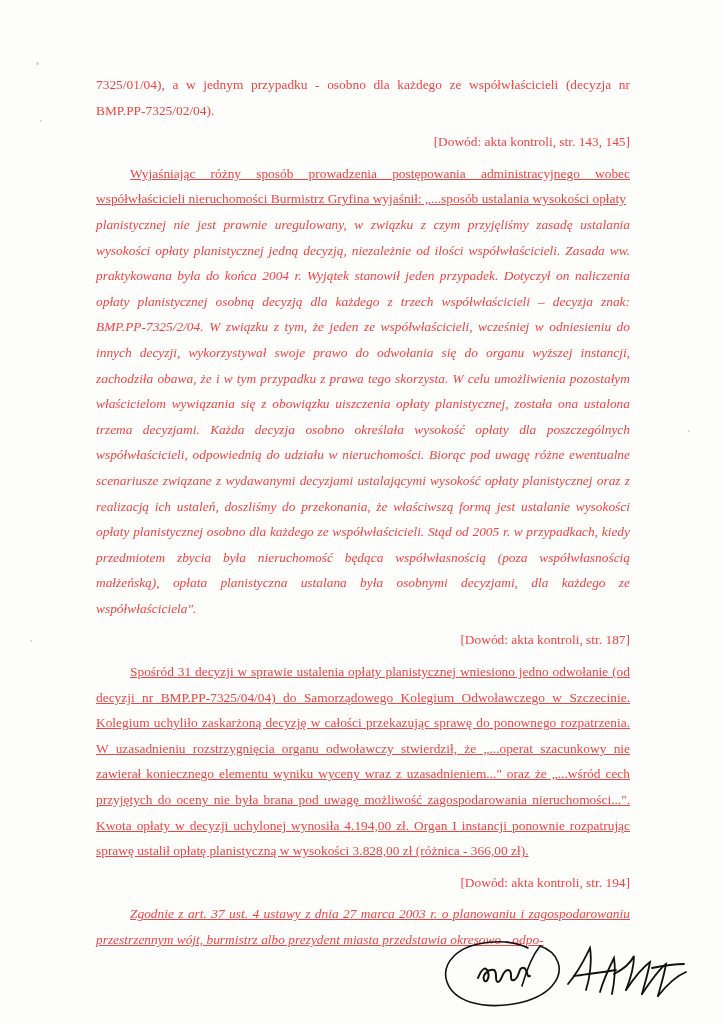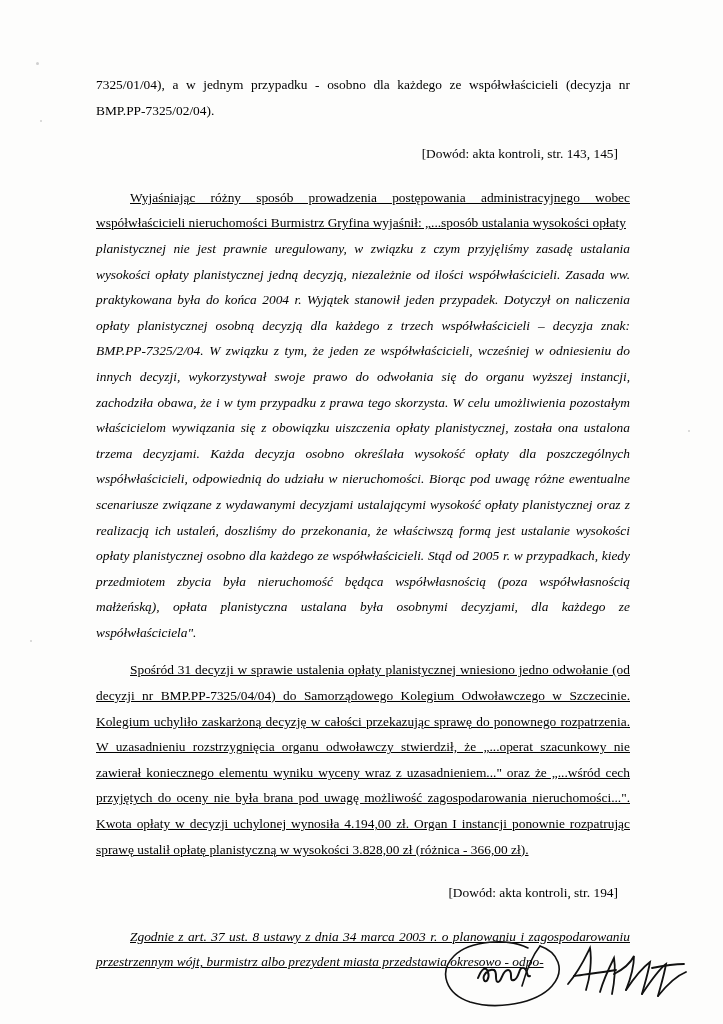--- a/index.html
+++ b/index.html
@@ -33,7 +33,7 @@
     font-size: 13.4px;
     line-height: 25.6px;
     text-align: justify;
-    color: #000000;
+    color: #ef4444;
   }
   .indent { text-indent: 34px; text-decoration: underline; }
   .ital { font-style: italic; }

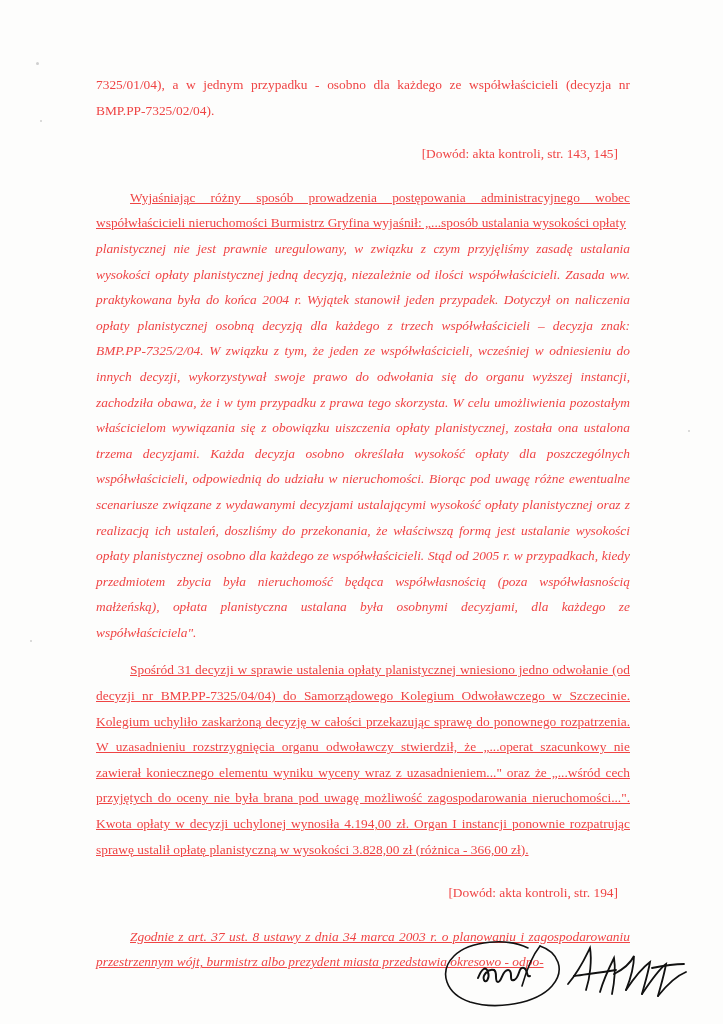--- a/index.html
+++ b/index.html
@@ -41,7 +41,7 @@
     text-align: right;
     font-size: 13.4px;
     line-height: 25.6px;
-    margin: 12px;
+    margin: 0;
   }
   .gap-sm { height: 6px; }
   .block { margin: 0; }

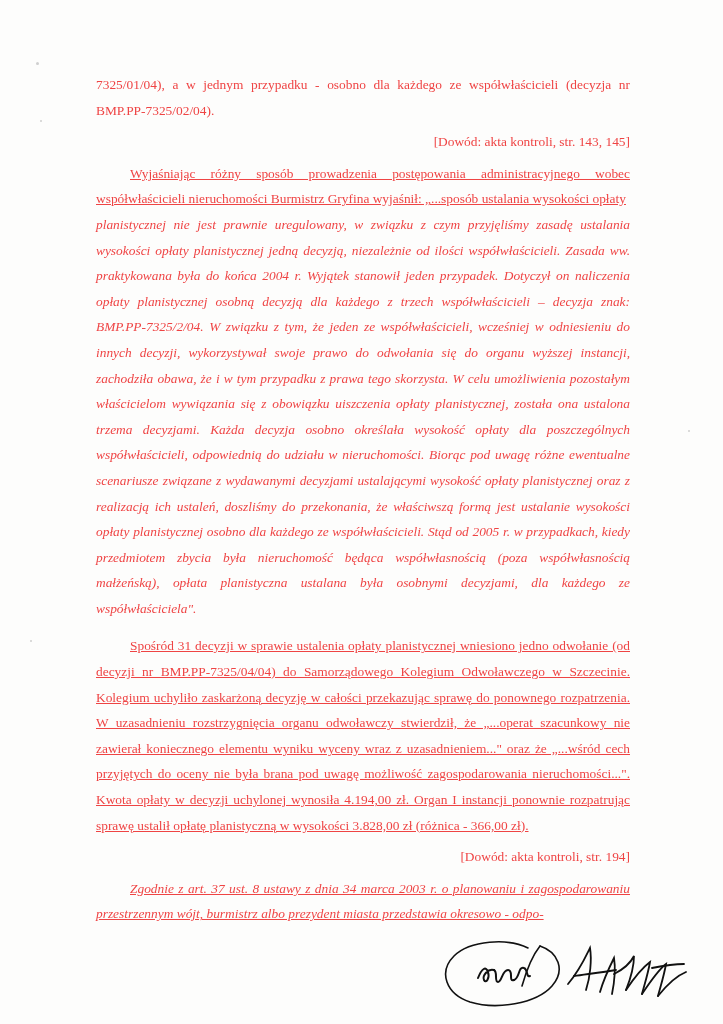--- a/index.html
+++ b/index.html
@@ -94,6 +94,7 @@
 
     <div class="gap-sm"></div>
 
+    <p class="right">[Dowód: akta kontroli, str. 187]</p>
 
     <div class="gap-sm"></div>
 

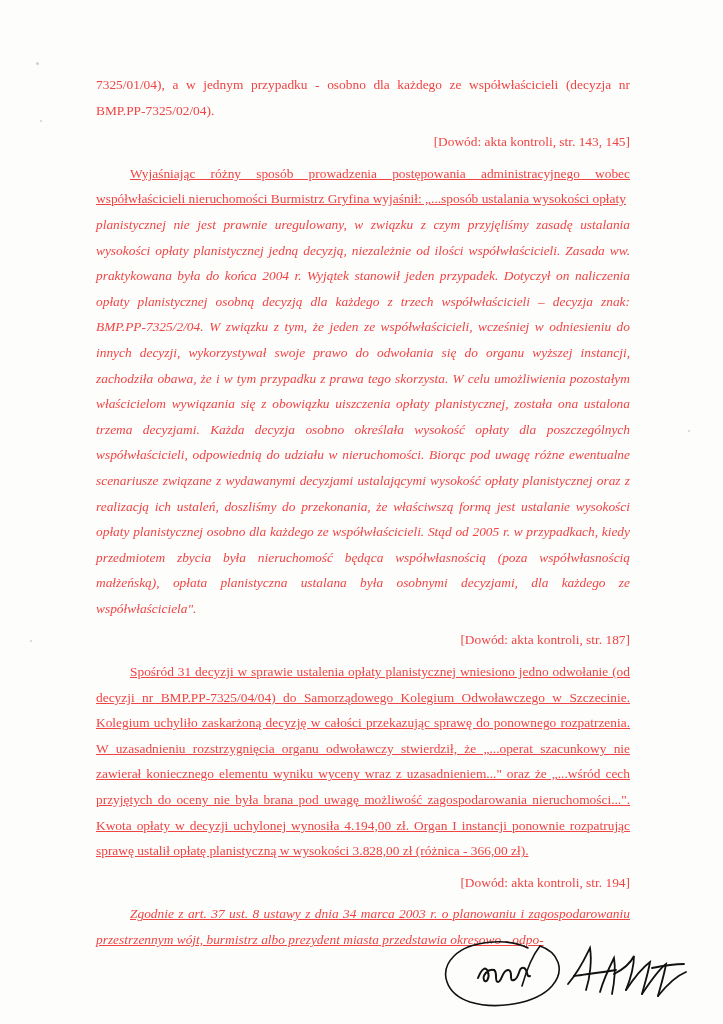--- a/index.html
+++ b/index.html
@@ -106,7 +106,7 @@
 
     <div class="gap-sm"></div>
 
-    <p class="indent ital">Zgodnie z art. 37 ust. 8 ustawy z dnia 34 marca 2003 r. o planowaniu i zagospodarowaniu przestrzennym wójt, burmistrz albo prezydent miasta przedstawia okresowo - odpo-</p>
+    <p class="indent ital">Zgodnie z art. 37 ust. 4 ustawy z dnia 27 marca 2003 r. o planowaniu i zagospodarowaniu przestrzennym wójt, burmistrz albo prezydent miasta przedstawia okresowo - odpo-</p>
 
   </div>
 

